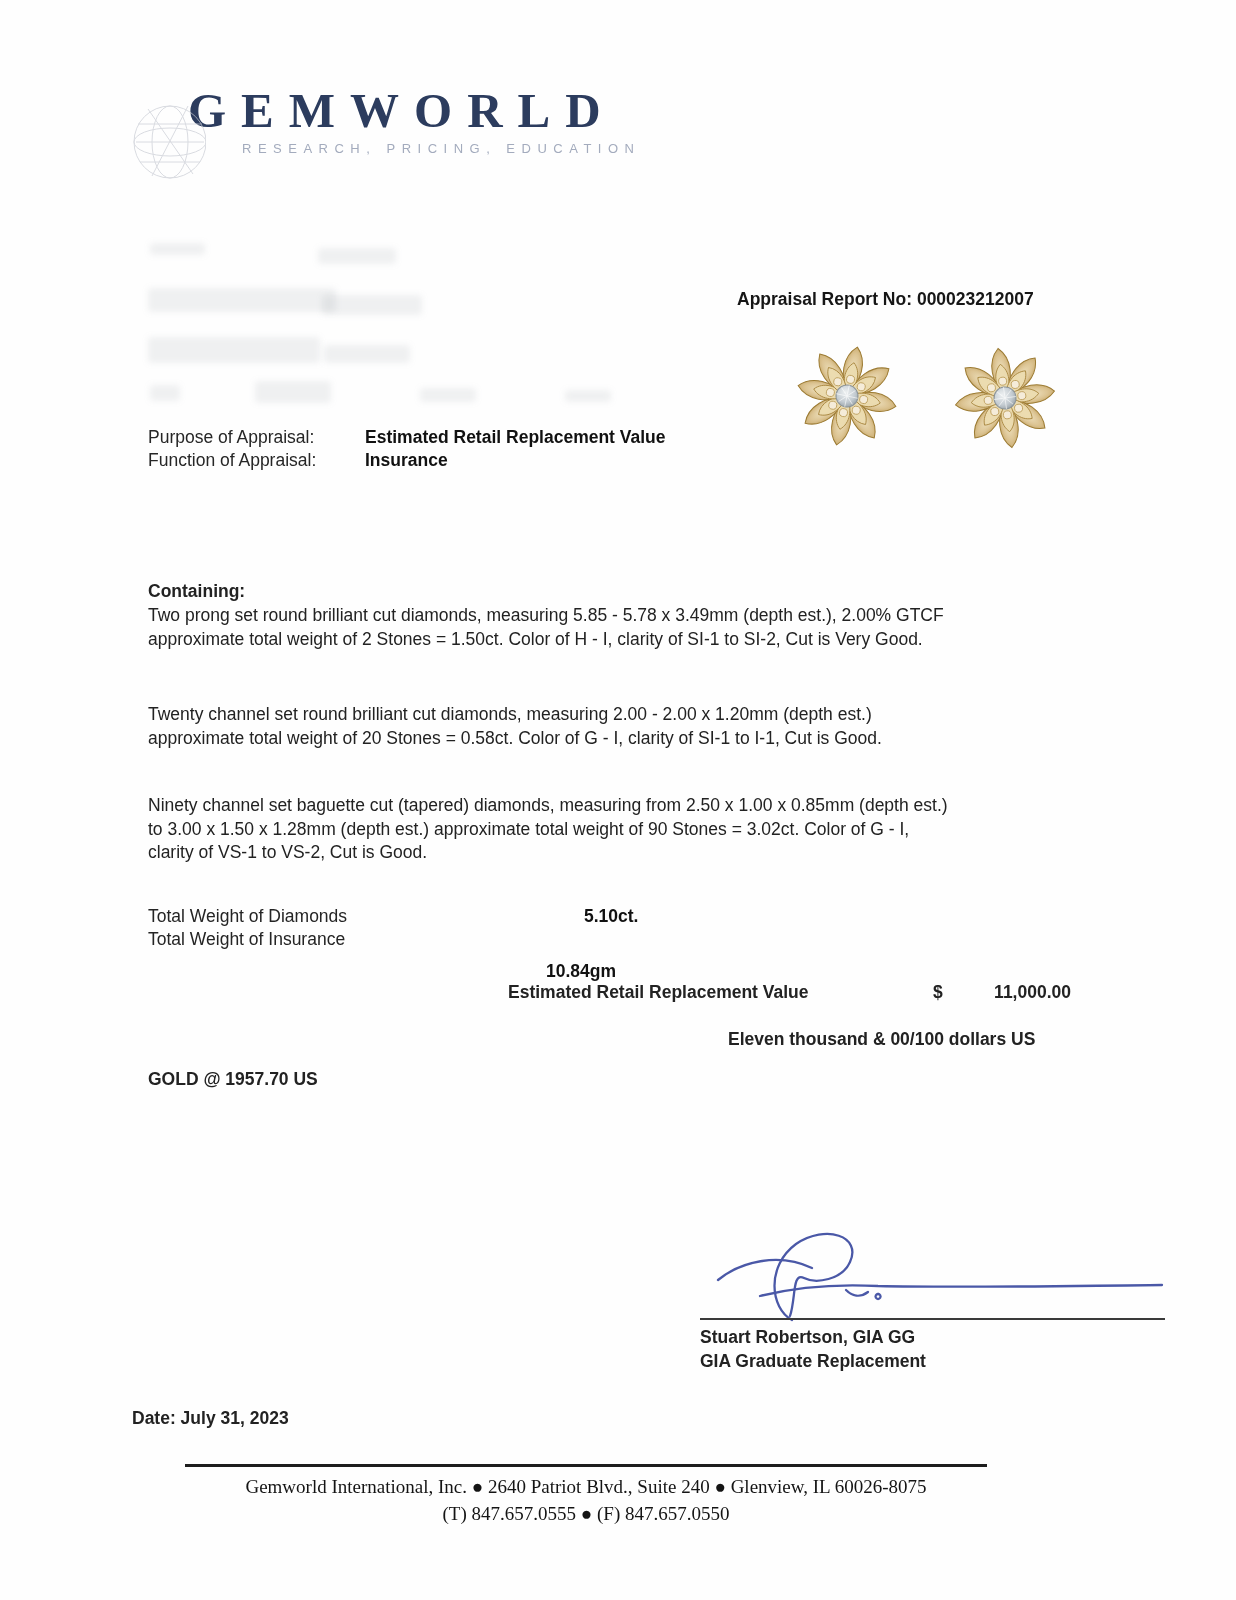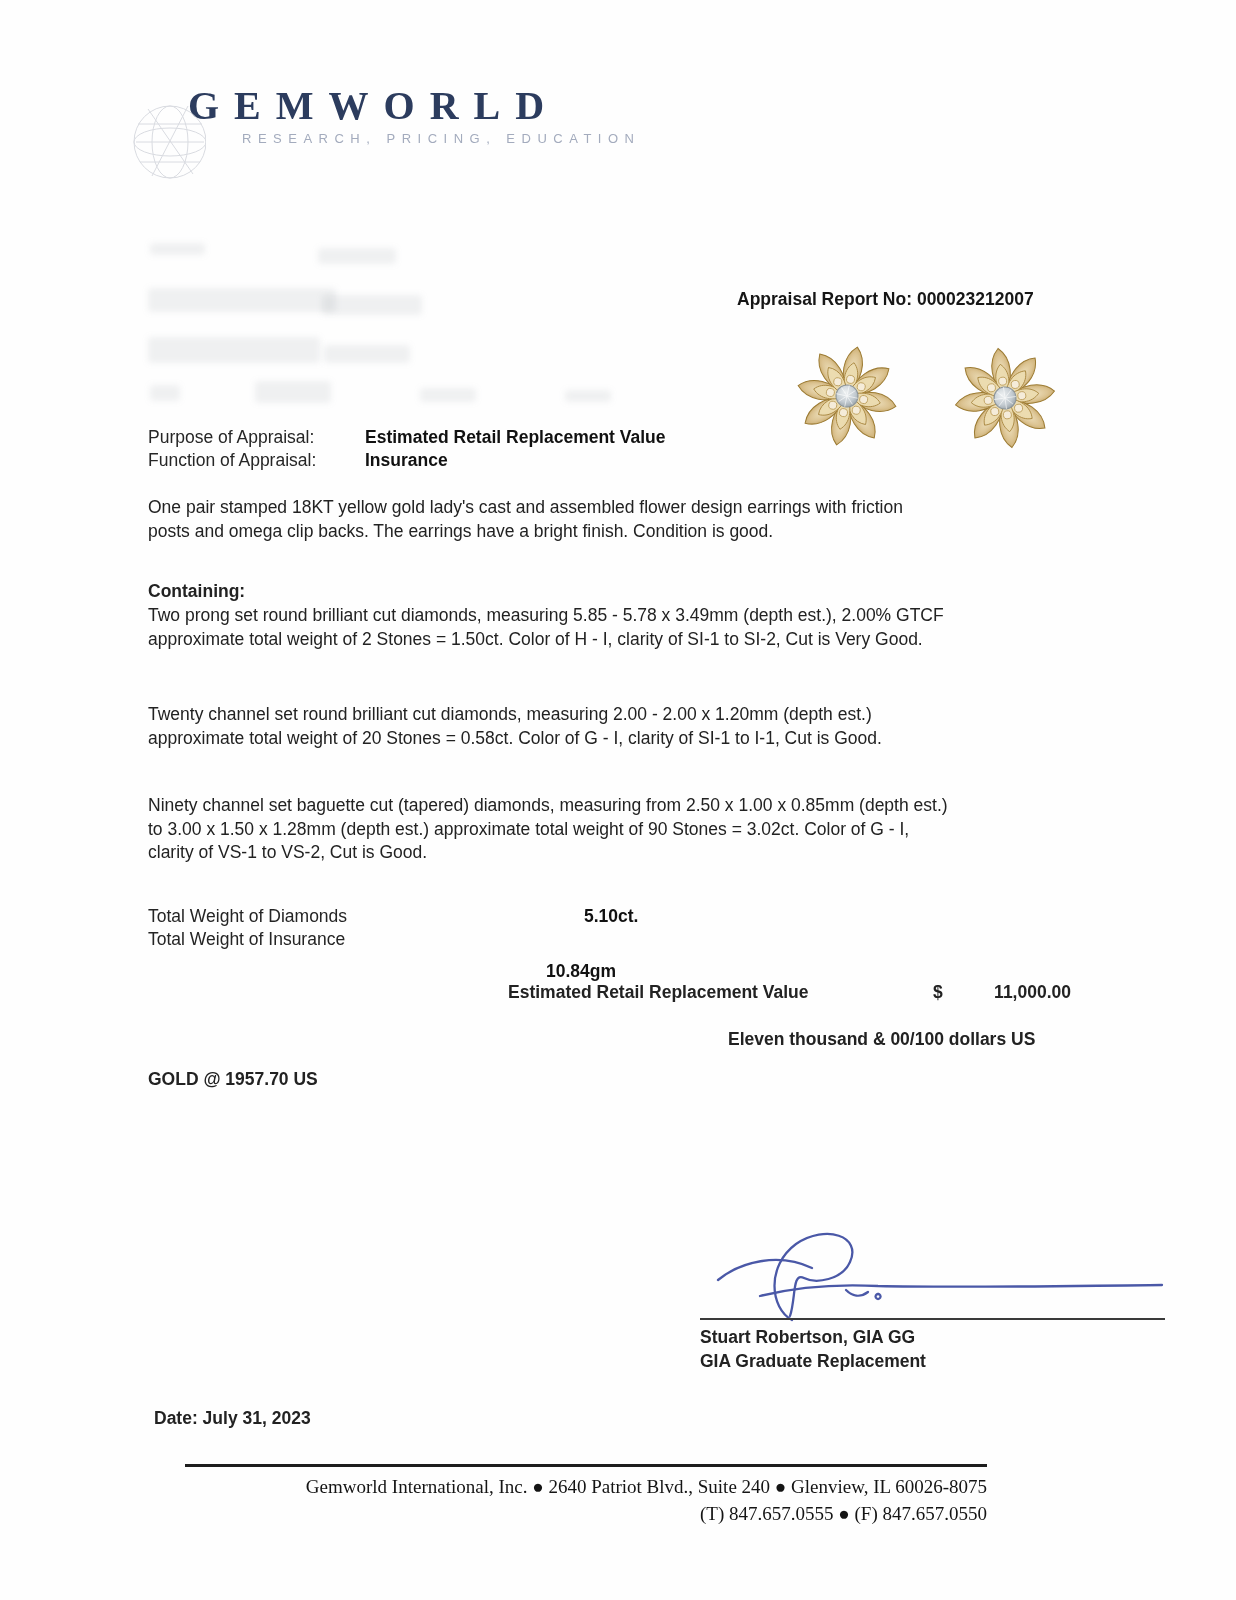--- a/index.html
+++ b/index.html
@@ -16,7 +16,7 @@
   
   .brand-word {
     font-family:"Liberation Serif", serif; font-weight:600;
-    font-size:40px; letter-spacing:15px; color:#2c3c5e;
+    font-size:49px; letter-spacing:15px; color:#2c3c5e;
   }
   .brand-tagline {
     font-family:"Liberation Sans", sans-serif; font-size:13px;

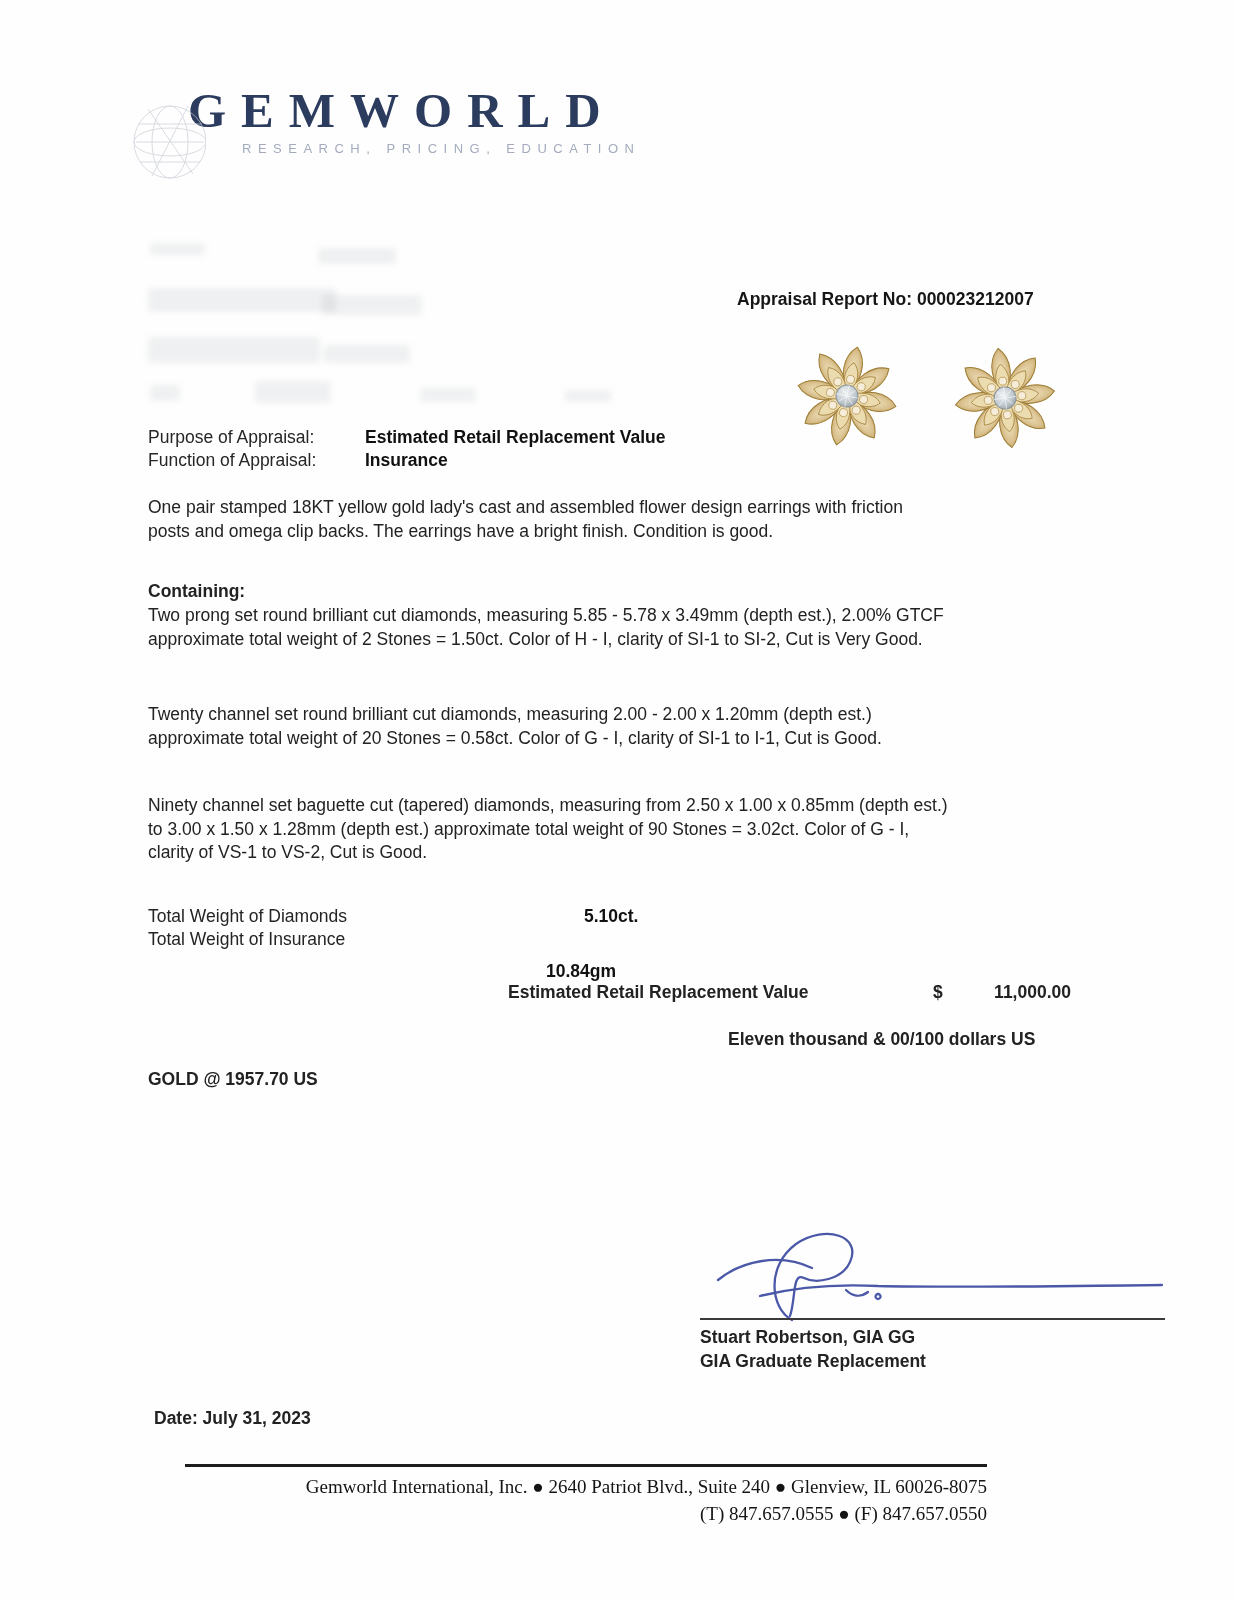--- a/index.html
+++ b/index.html
@@ -153,7 +153,6 @@
     <span class="kv-label">Function of Appraisal:</span><span class="kv-value">Insurance</span>
   </div>
 
-  <div class="abs body-text" style="left:148px; top:496px; width:790px;">One pair stamped 18KT yellow gold lady's cast and assembled flower design earrings with friction posts and omega clip backs. The earrings have a bright finish. Condition is good.</div>
 
   <div class="abs body-text b" style="left:148px; top:580px;">Containing:</div>
   <div class="abs body-text" style="left:148px; top:604px; width:805px;">Two prong set round brilliant cut diamonds, measuring 5.85 - 5.78 x 3.49mm (depth est.), 2.00% GTCF approximate total weight of 2 Stones = 1.50ct. Color of H - I, clarity of SI-1 to SI-2, Cut is Very Good.</div>

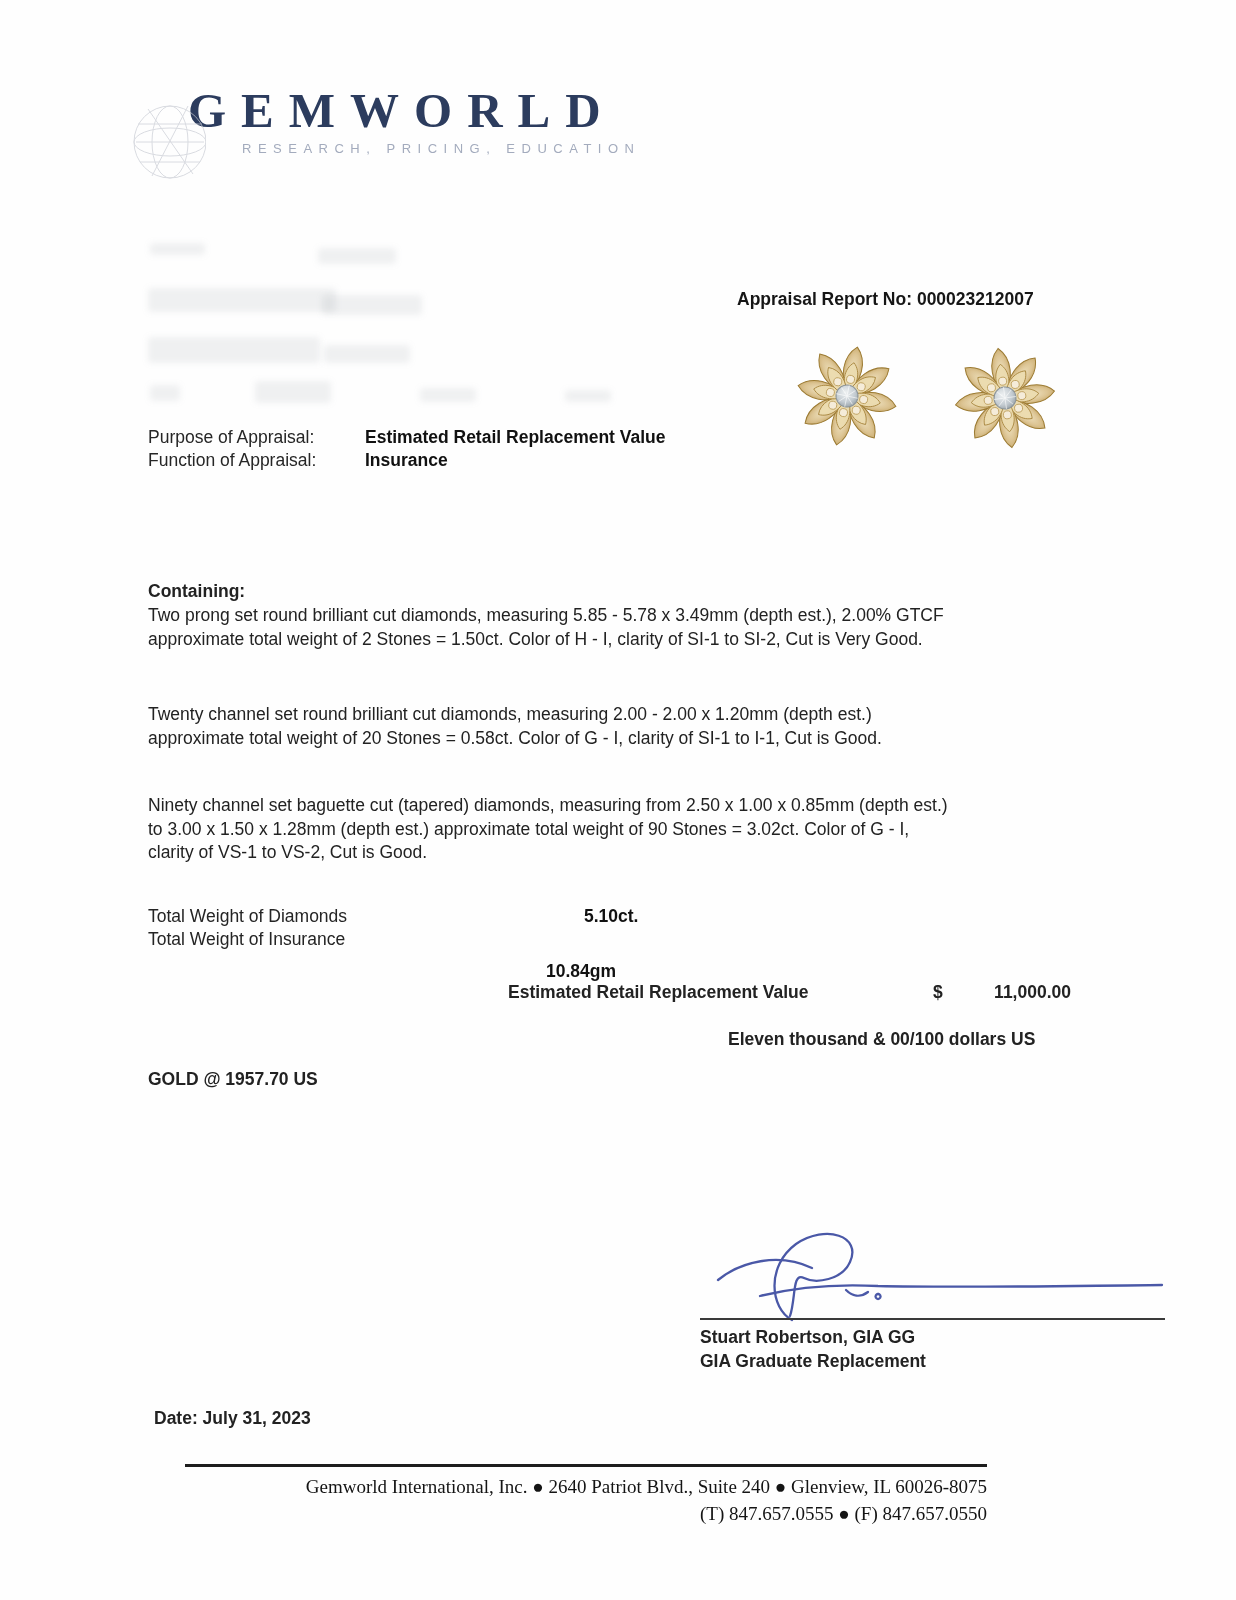--- a/index.html
+++ b/index.html
@@ -184,7 +184,7 @@
   <div class="abs body-text b" style="left:700px; top:1326px;">Stuart Robertson, GIA GG</div>
   <div class="abs body-text b" style="left:700px; top:1350px;">GIA Graduate Replacement</div>
 
-  <div class="abs body-text b" style="left:154px; top:1407px;">Date: July 31, 2023</div>
+  <div class="abs body-text b" style="left:132px; top:1407px;">Date: July 31, 2023</div>
 
   <div class="footer-rule" style="left:185px; top:1464px; width:802px;"></div>
   <div class="abs footer-serif" style="left:185px; top:1476px; width:802px;">Gemworld International, Inc. ● 2640 Patriot Blvd., Suite 240 ● Glenview, IL 60026-8075</div>

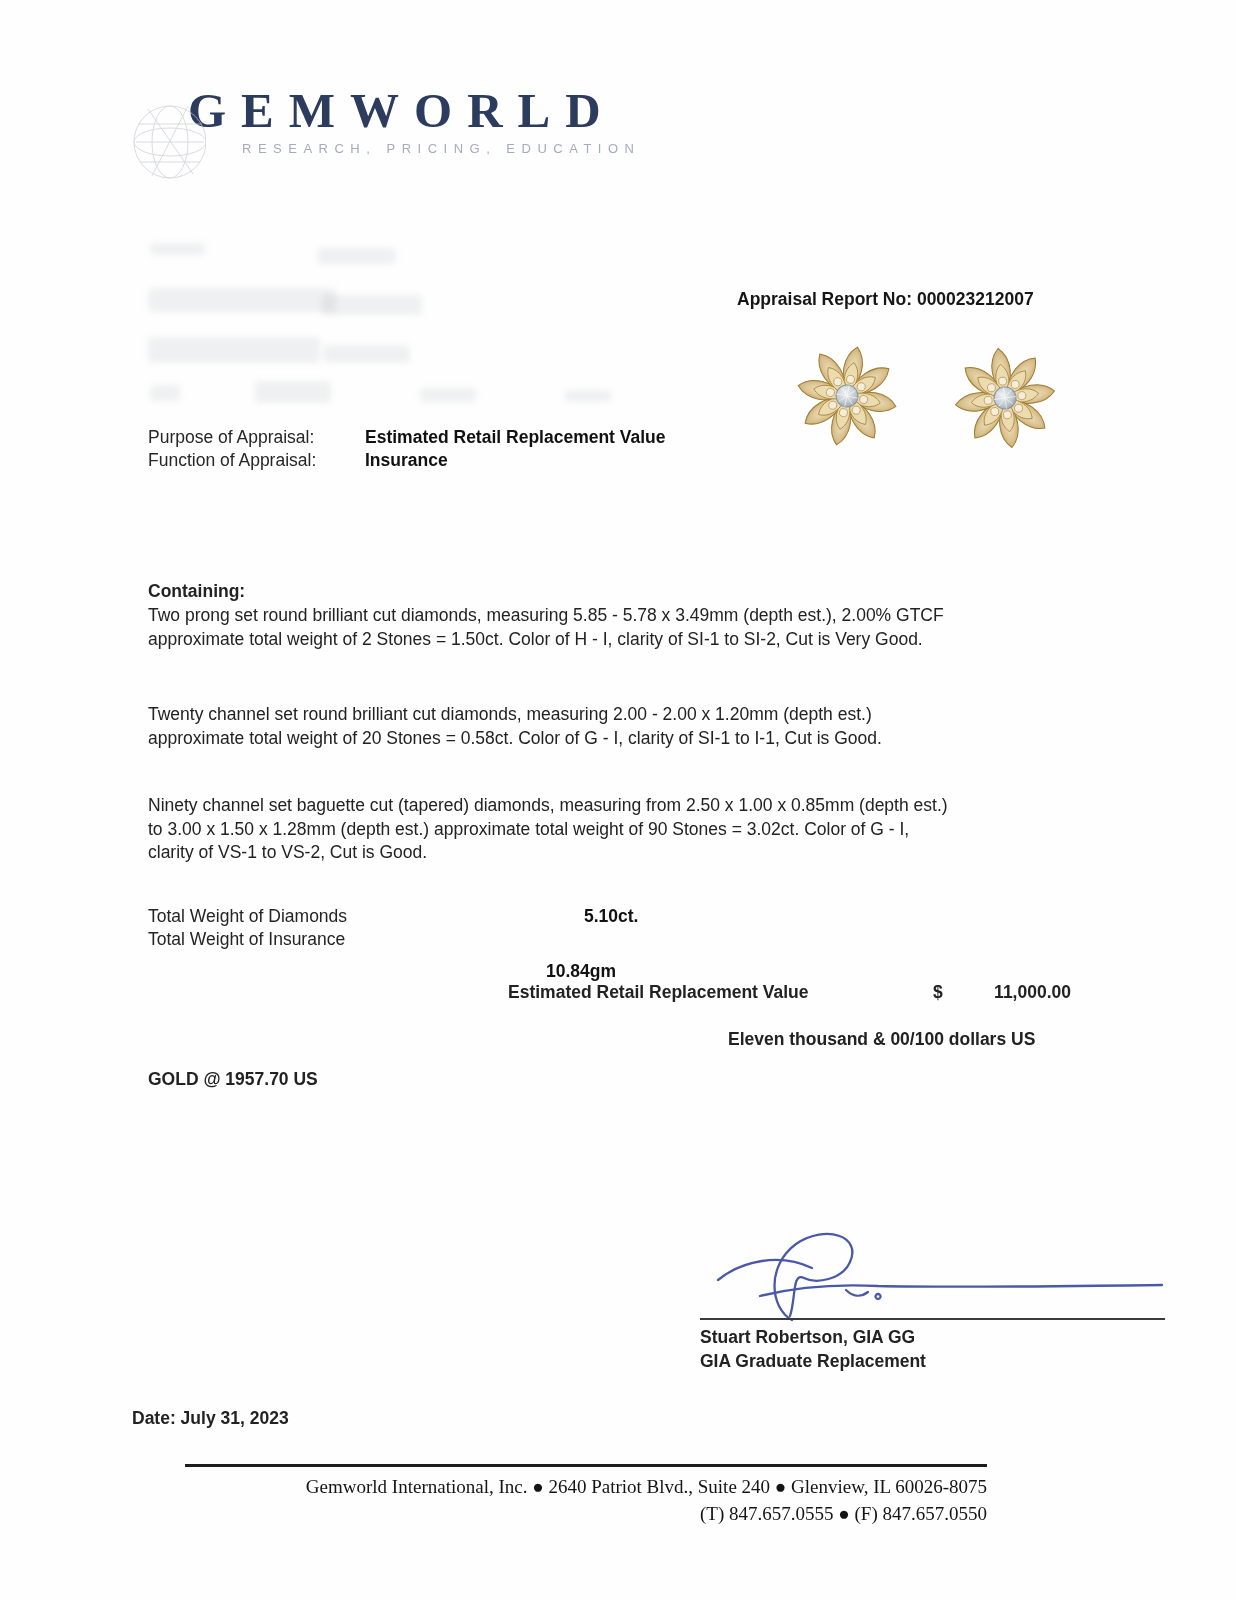--- a/index.html
+++ b/index.html
@@ -42,7 +42,7 @@
   .footer-rule { position:absolute; height:3px; background:#1d1d1d; }
   .footer-serif {
     font-family:"Liberation Serif", serif; font-size:19px; color:#141414;
-    text-align:right;
+    text-align:center;
   }
   .affiliate { text-align:center; }
   .affiliate-l1 { font-size:16.5px; color:#2a2a2a; }

